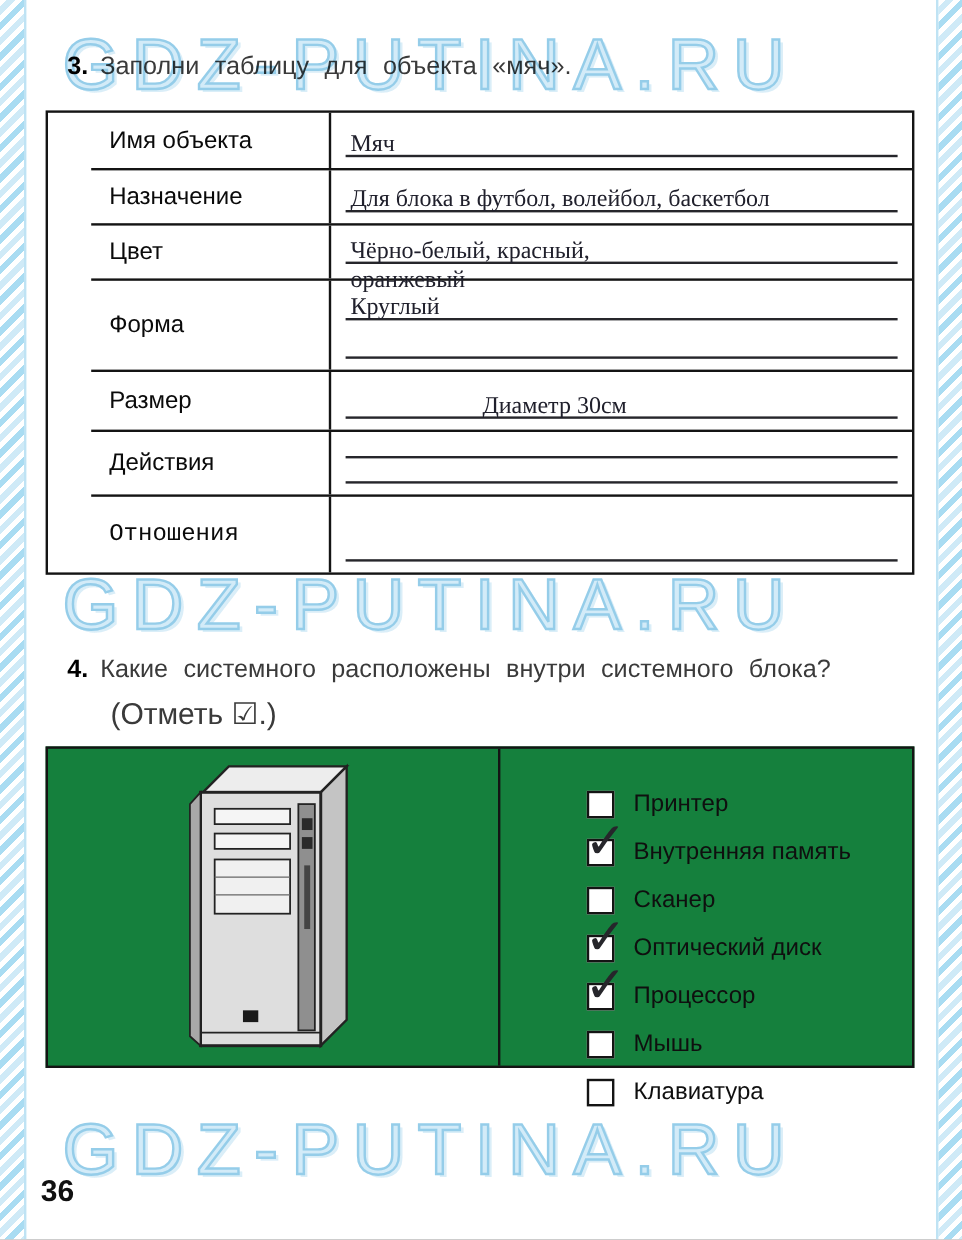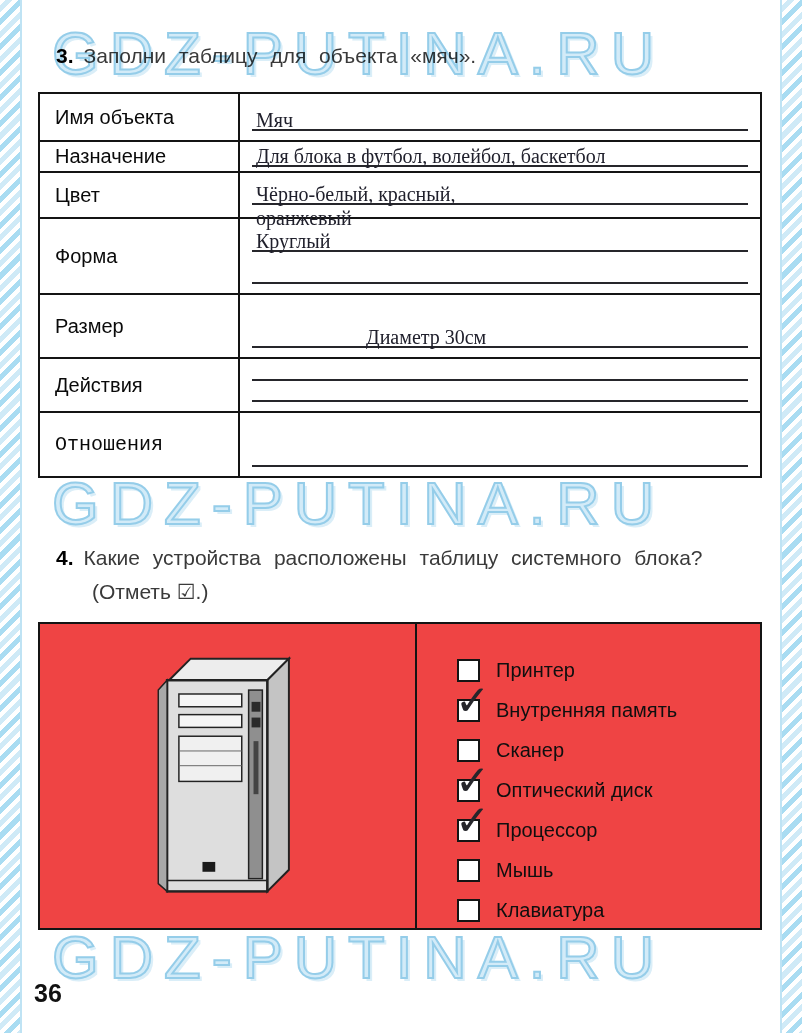--- a/index.html
+++ b/index.html
@@ -35,7 +35,7 @@
   .task-sub { position:absolute; left:92px; z-index:2; font-size:21px; color:#3a3a3a; }
 
   
-  .obj-table { position:absolute; left:38px; top:92px; width:724px; border:2px solid #141414; z-index:2; }
+  .obj-table { position:absolute; left:38px; top:92px; width:724px; border:2px solid #141414; z-index:2;padding-left:36px; }
   .trow { display:flex; border-bottom:2px solid #141414; position:relative; }
   .trow:last-child { border-bottom:none;font-family:Liberation Mono, monospace; }
   .r1{height:48px}.r2{height:31px}.r3{height:76px}.r4{height:46px}.r5{height:64px}.r6{height:54px}.r7{height:63px}

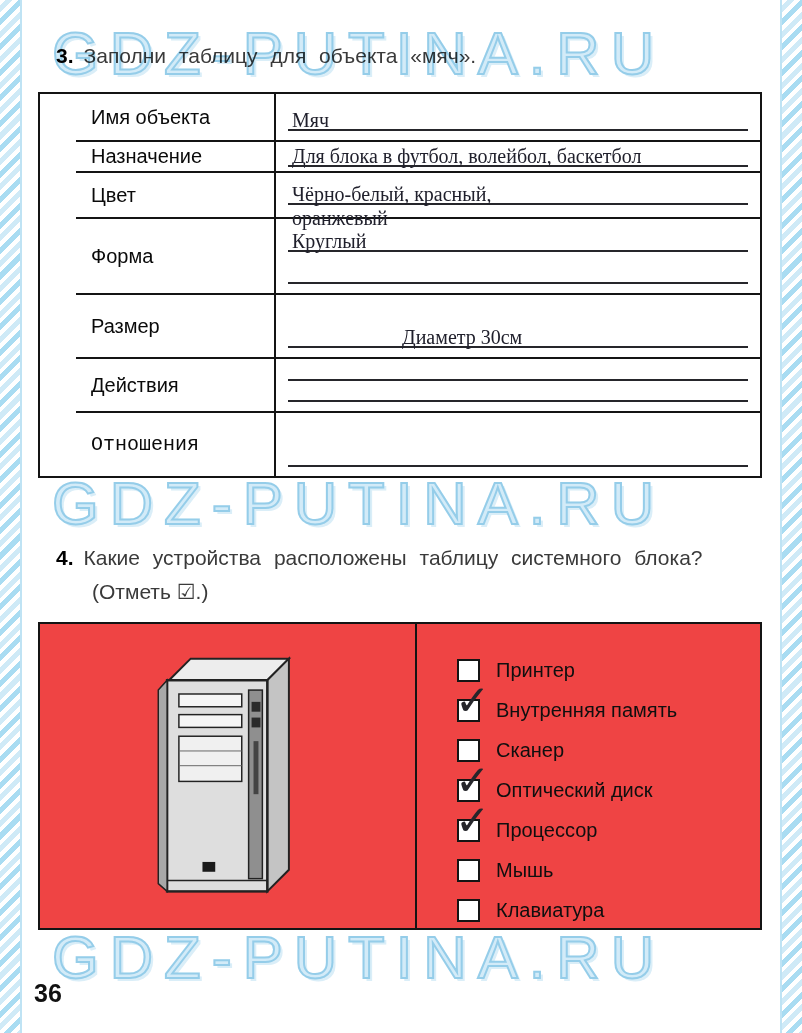--- a/index.html
+++ b/index.html
@@ -38,7 +38,7 @@
   .obj-table { position:absolute; left:38px; top:92px; width:724px; border:2px solid #141414; z-index:2;padding-left:36px; }
   .trow { display:flex; border-bottom:2px solid #141414; position:relative; }
   .trow:last-child { border-bottom:none;font-family:Liberation Mono, monospace; }
-  .r1{height:48px}.r2{height:31px}.r3{height:76px}.r4{height:46px}.r5{height:64px}.r6{height:54px}.r7{height:63px}
+  .r1{height:48px}.r2{height:46px}.r3{height:76px}.r4{height:46px}.r5{height:64px}.r6{height:54px}.r7{height:63px}
   .tlabel {
     width:200px; border-right:2px solid #141414; display:flex; align-items:center;
     padding-left:15px; font-size:20px; color:#0a0a0a;

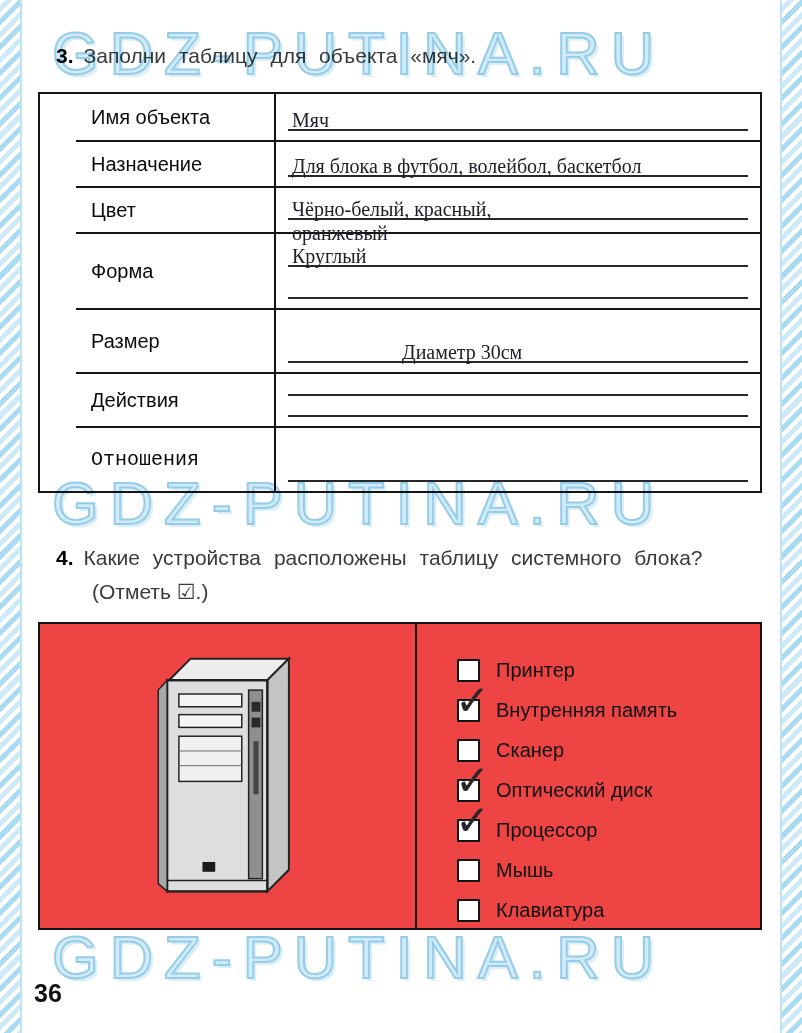--- a/index.html
+++ b/index.html
@@ -38,7 +38,7 @@
   .obj-table { position:absolute; left:38px; top:92px; width:724px; border:2px solid #141414; z-index:2;padding-left:36px; }
   .trow { display:flex; border-bottom:2px solid #141414; position:relative; }
   .trow:last-child { border-bottom:none;font-family:Liberation Mono, monospace; }
-  .r1{height:48px}.r2{height:46px}.r3{height:76px}.r4{height:46px}.r5{height:64px}.r6{height:54px}.r7{height:63px}
+  .r1{height:48px}.r2{height:46px}.r3{height:76px}.r4{height:46px}.r5{height:50px}.r6{height:54px}.r7{height:63px}
   .tlabel {
     width:200px; border-right:2px solid #141414; display:flex; align-items:center;
     padding-left:15px; font-size:20px; color:#0a0a0a;

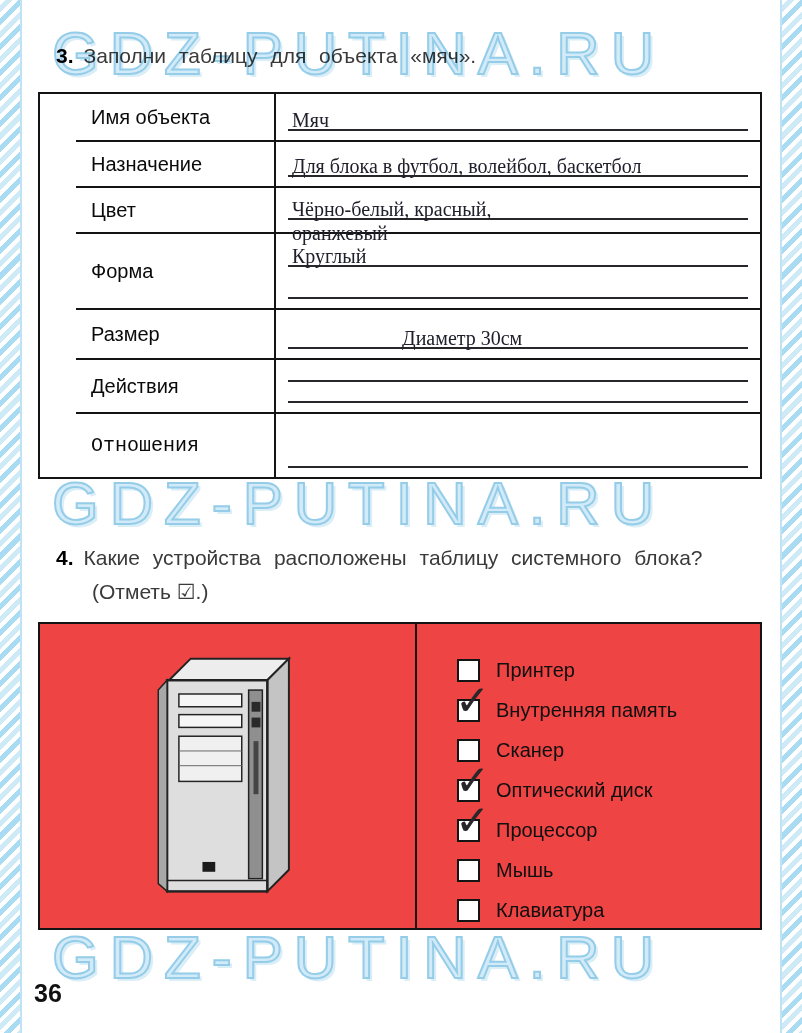--- a/index.html
+++ b/index.html
@@ -167,7 +167,7 @@
   <div class="wm wm2">GDZ-PUTINA.RU</div>
 
   <div class="task-head" style="top:546px">
-    <span class="task-num">4.</span><span class="task-title">Какие устройства расположены таблицу системного блока?</span>
+    <span class="task-num">4.</span><span class="task-title">Какие системного расположены внутри системного блока?</span>
   </div>
   <div class="task-sub" style="top:580px">(Отметь ☑.)</div>
 

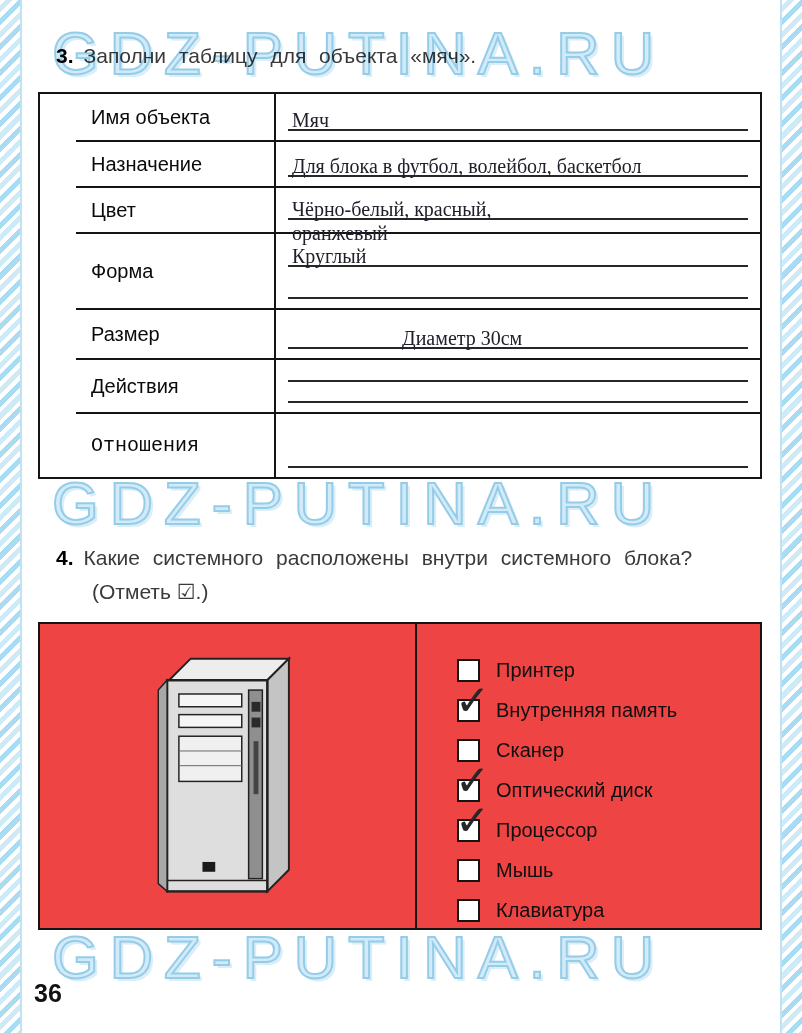--- a/index.html
+++ b/index.html
@@ -32,7 +32,7 @@
   
   .task-head { position:absolute; left:56px; z-index:2; font-size:21px; color:#3a3a3a; word-spacing:7px; }
   .task-num { font-weight:bold; color:#000; margin-right:10px; }
-  .task-sub { position:absolute; left:92px; z-index:2; font-size:21px; color:#3a3a3a; }
+  .task-sub { position:absolute; left:92px; z-index:2; font-size:25px; color:#3a3a3a; }
 
   
   .obj-table { position:absolute; left:38px; top:92px; width:724px; border:2px solid #141414; z-index:2;padding-left:36px; }

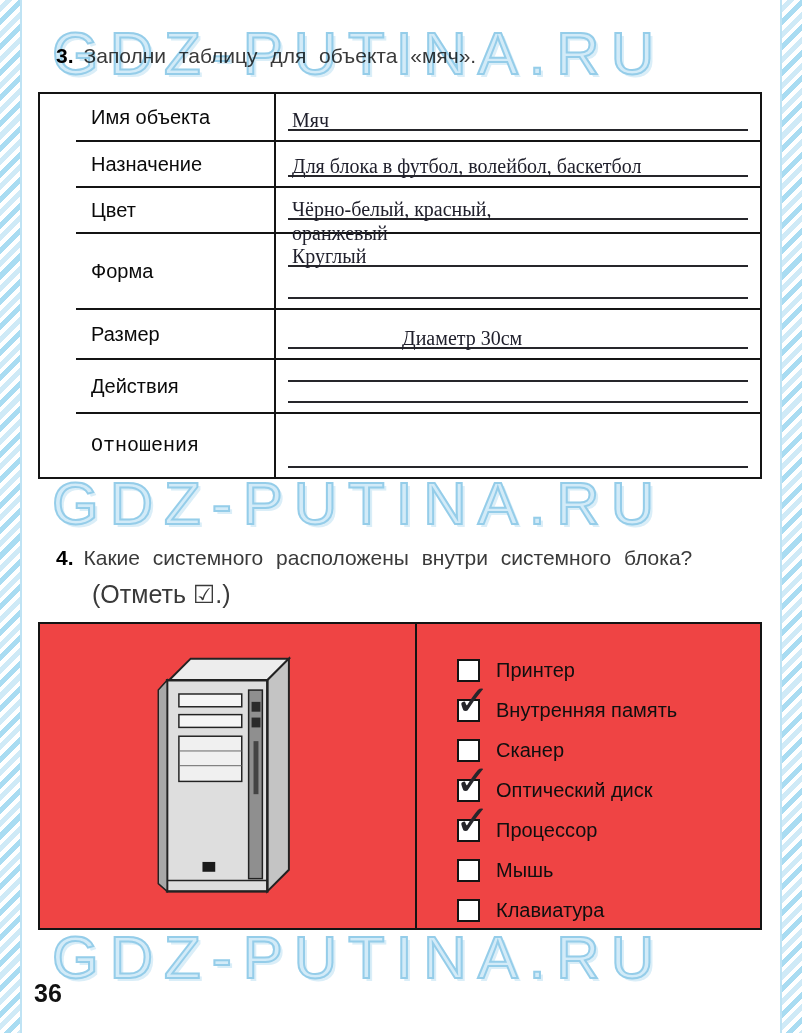--- a/index.html
+++ b/index.html
@@ -55,8 +55,8 @@
 
   
   .devices-box {
-    position:absolute; left:38px; top:622px; width:724px; height:308px;
-    border:2px solid #141414; display:flex; z-index:2; background:#ef4444;
+    position:absolute; left:38px; top:622px; width:724px; height:268px;
+    border:2px solid #141414; display:flex; z-index:2; background:#15803d;gap:32px;
   }
   .devices-left { width:377px; border-right:2px solid #141414; display:flex; align-items:center; justify-content:center; }
   .devices-right { flex:1; padding:26px 0 0 40px; }

